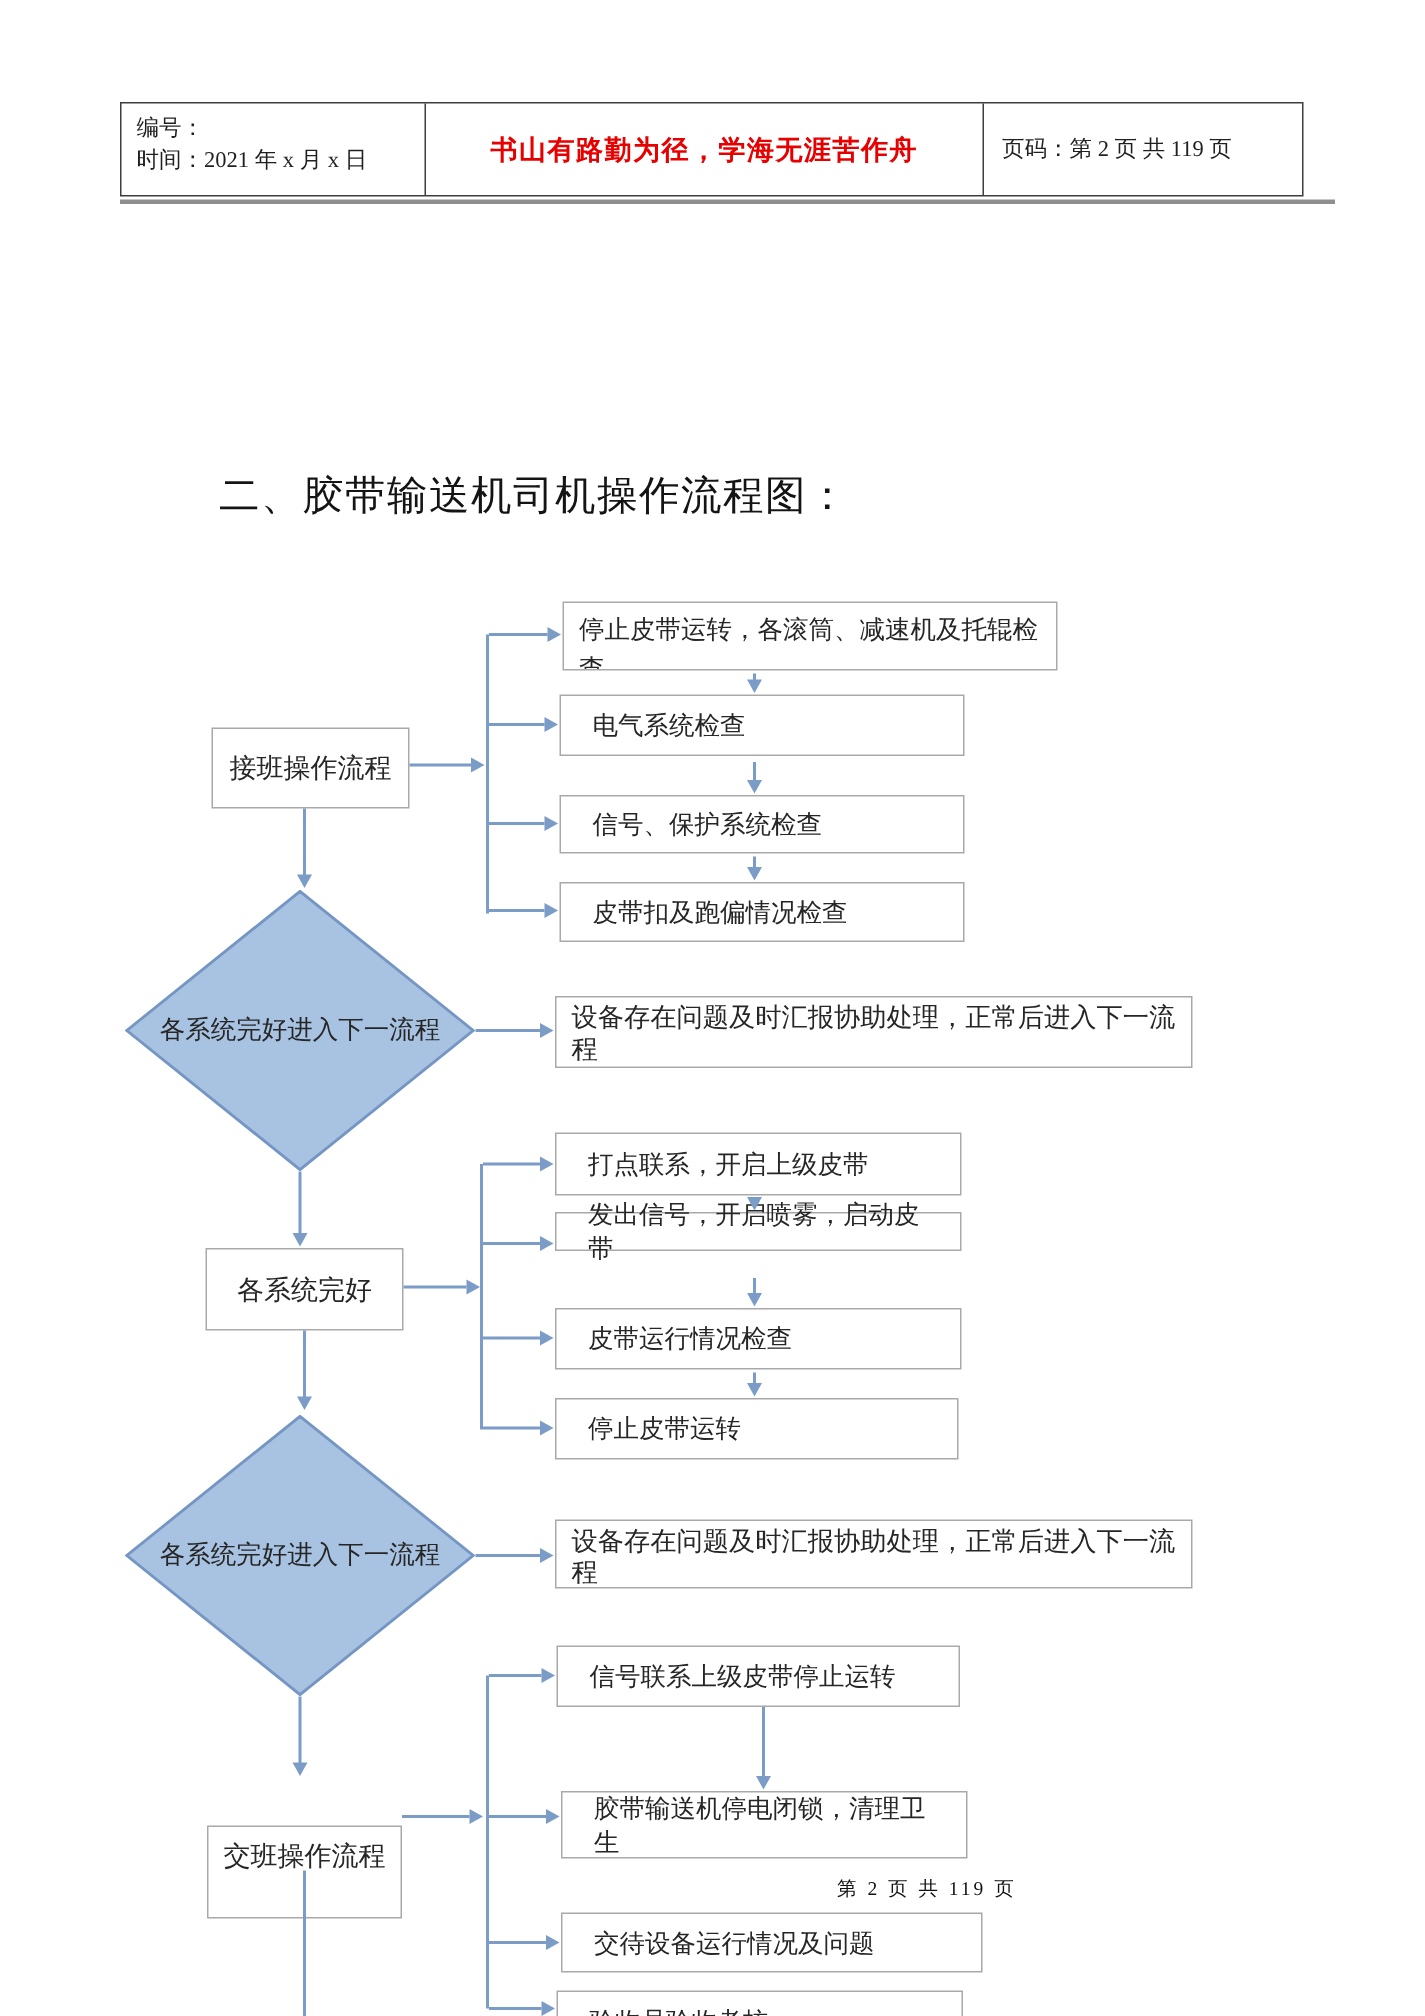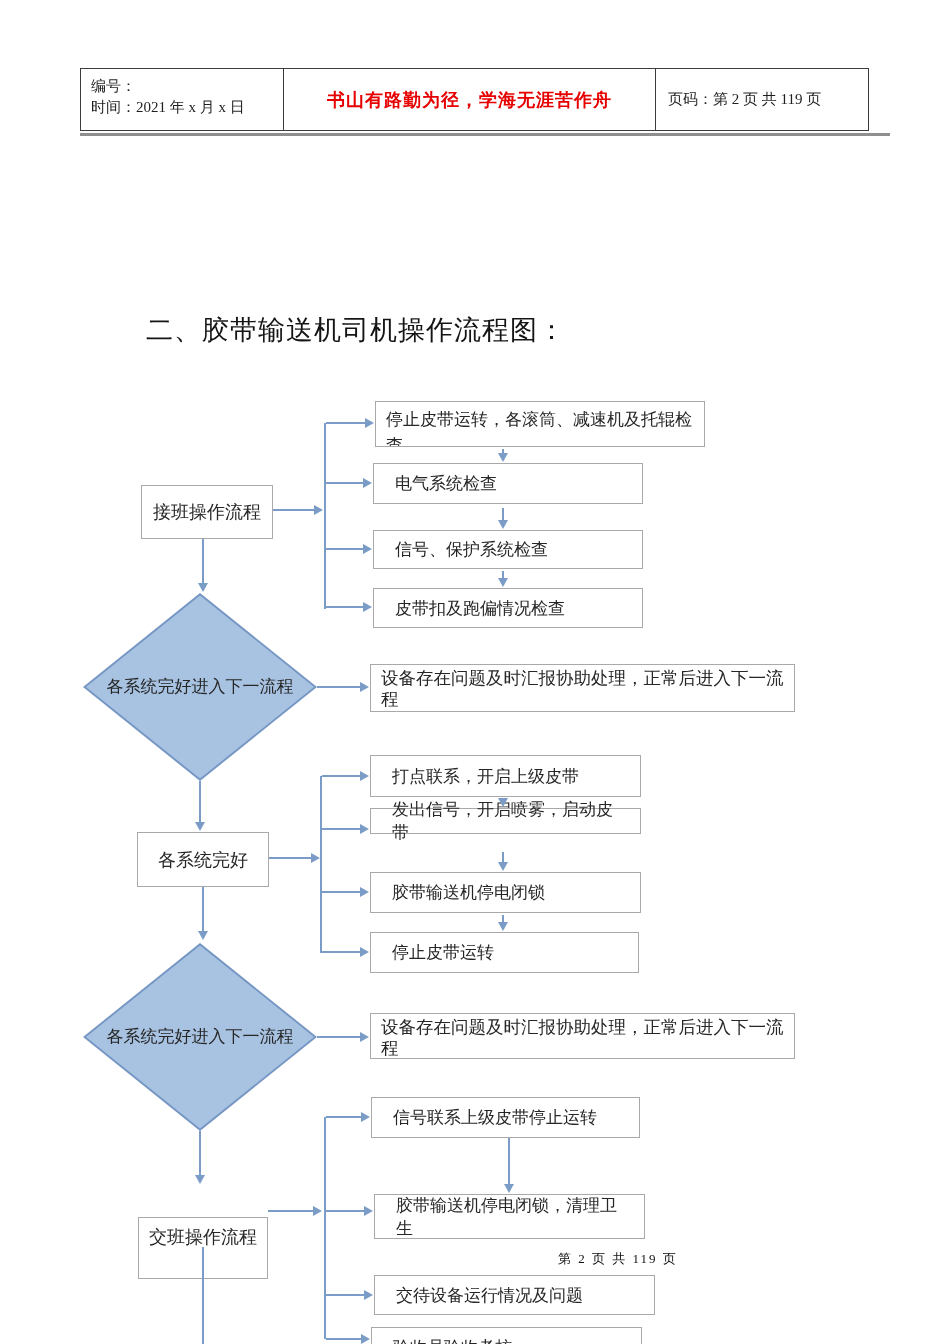--- a/index.html
+++ b/index.html
@@ -134,7 +134,7 @@
 
   <div class="box step" style="left:370px;top:755px;width:271px;height:42px;">打点联系，开启上级皮带</div>
   <div class="box step" style="left:370px;top:808px;width:271px;height:26px;">发出信号，开启喷雾，启动皮带</div>
-  <div class="box step" style="left:370px;top:872px;width:271px;height:41px;">胶带输送机停电闭锁</div>
+  <div class="box step" style="left:370px;top:872px;width:271px;height:41px;">皮带运行情况检查</div>
   <div class="box step" style="left:370px;top:932px;width:269px;height:41px;">停止皮带运转</div>
 
   <div class="vline" style="left:502px;top:799px;height:2px;"></div>

